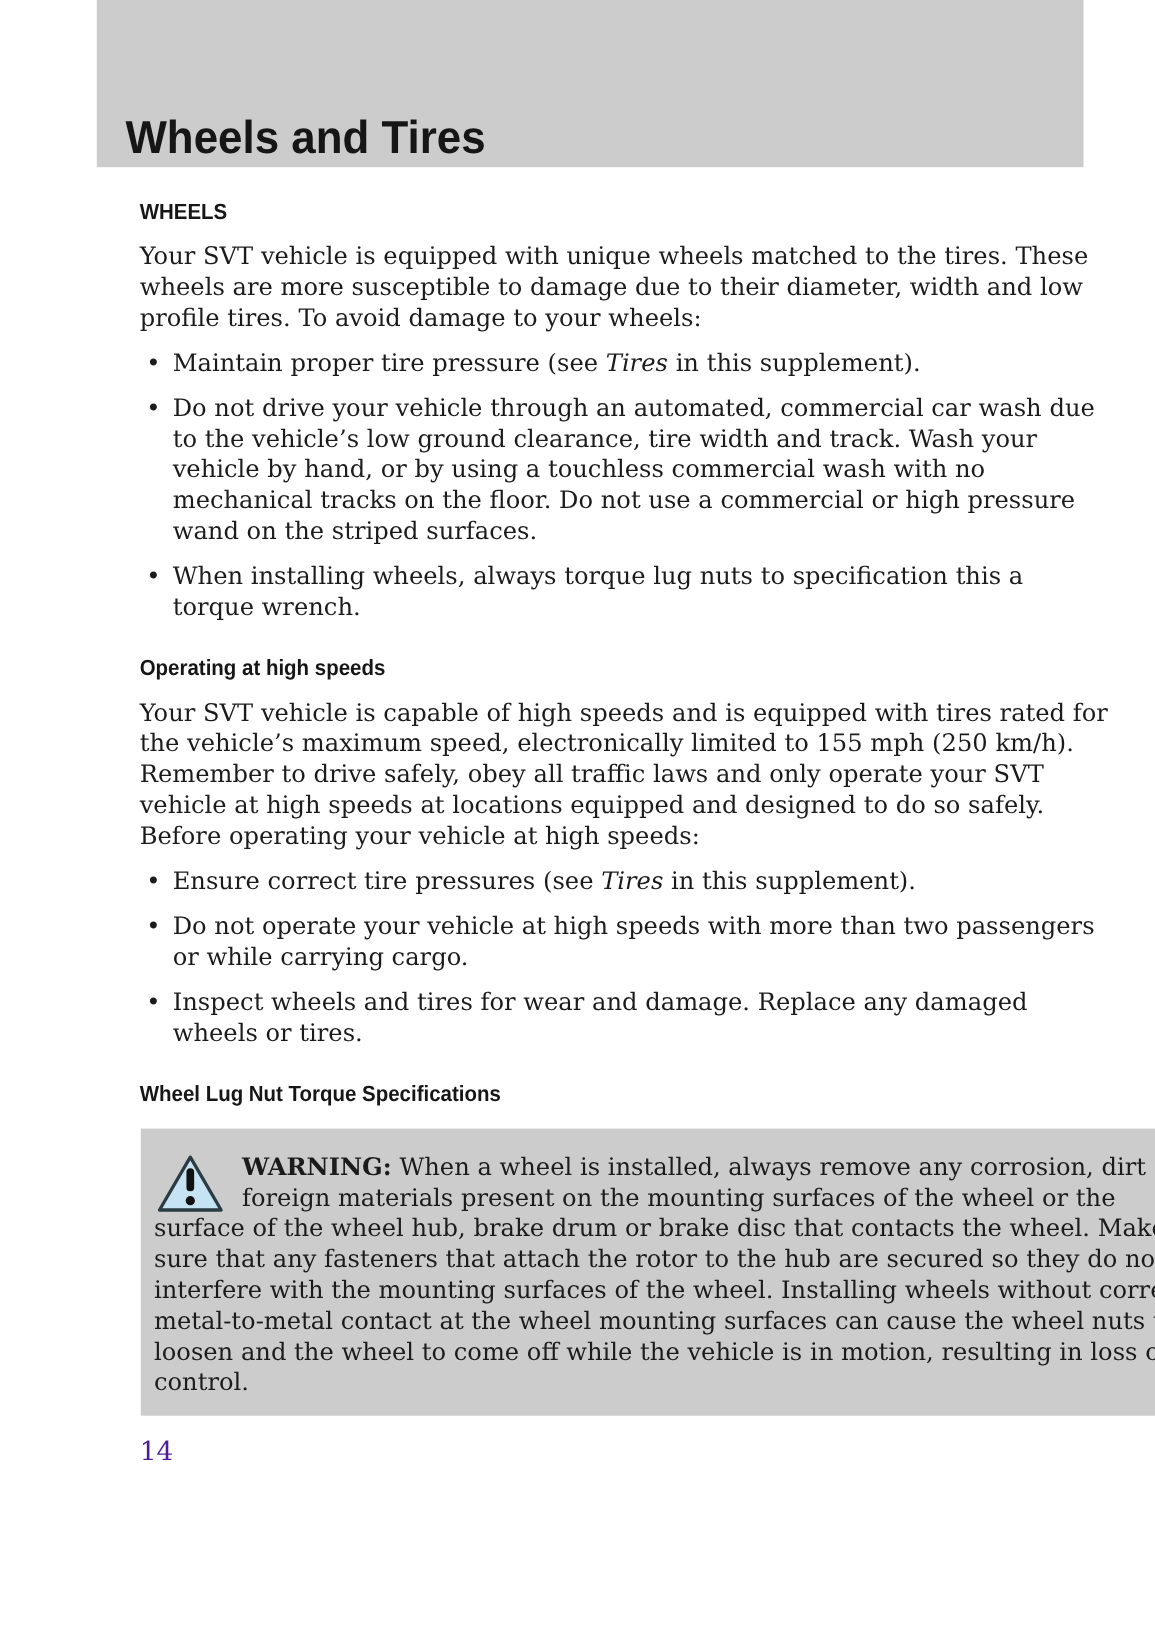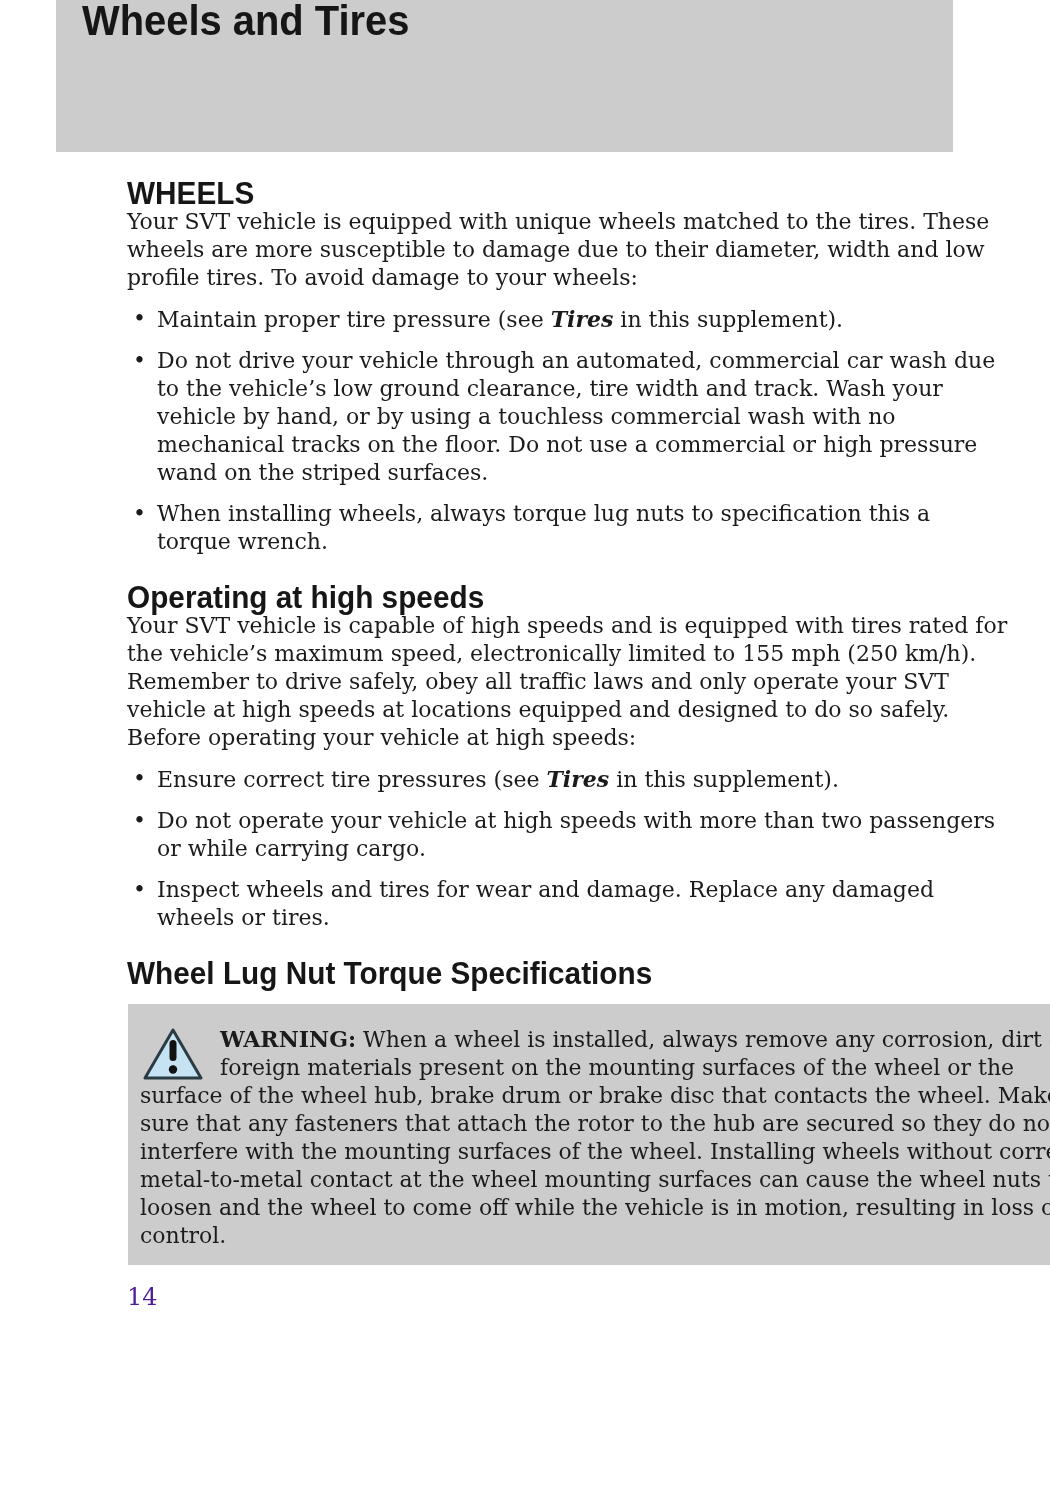--- a/index.html
+++ b/index.html
@@ -13,11 +13,12 @@
 
   
   .band {
-    margin-left: 56px;
+    margin-left: 88px;
     width: 897px;
     height: 152px;
     background: var(--band-gray, #cccccc);
     display: flex;
+    align-items: flex-end;
     padding: 0 0 6px 26px;
   }
   .band h1 {

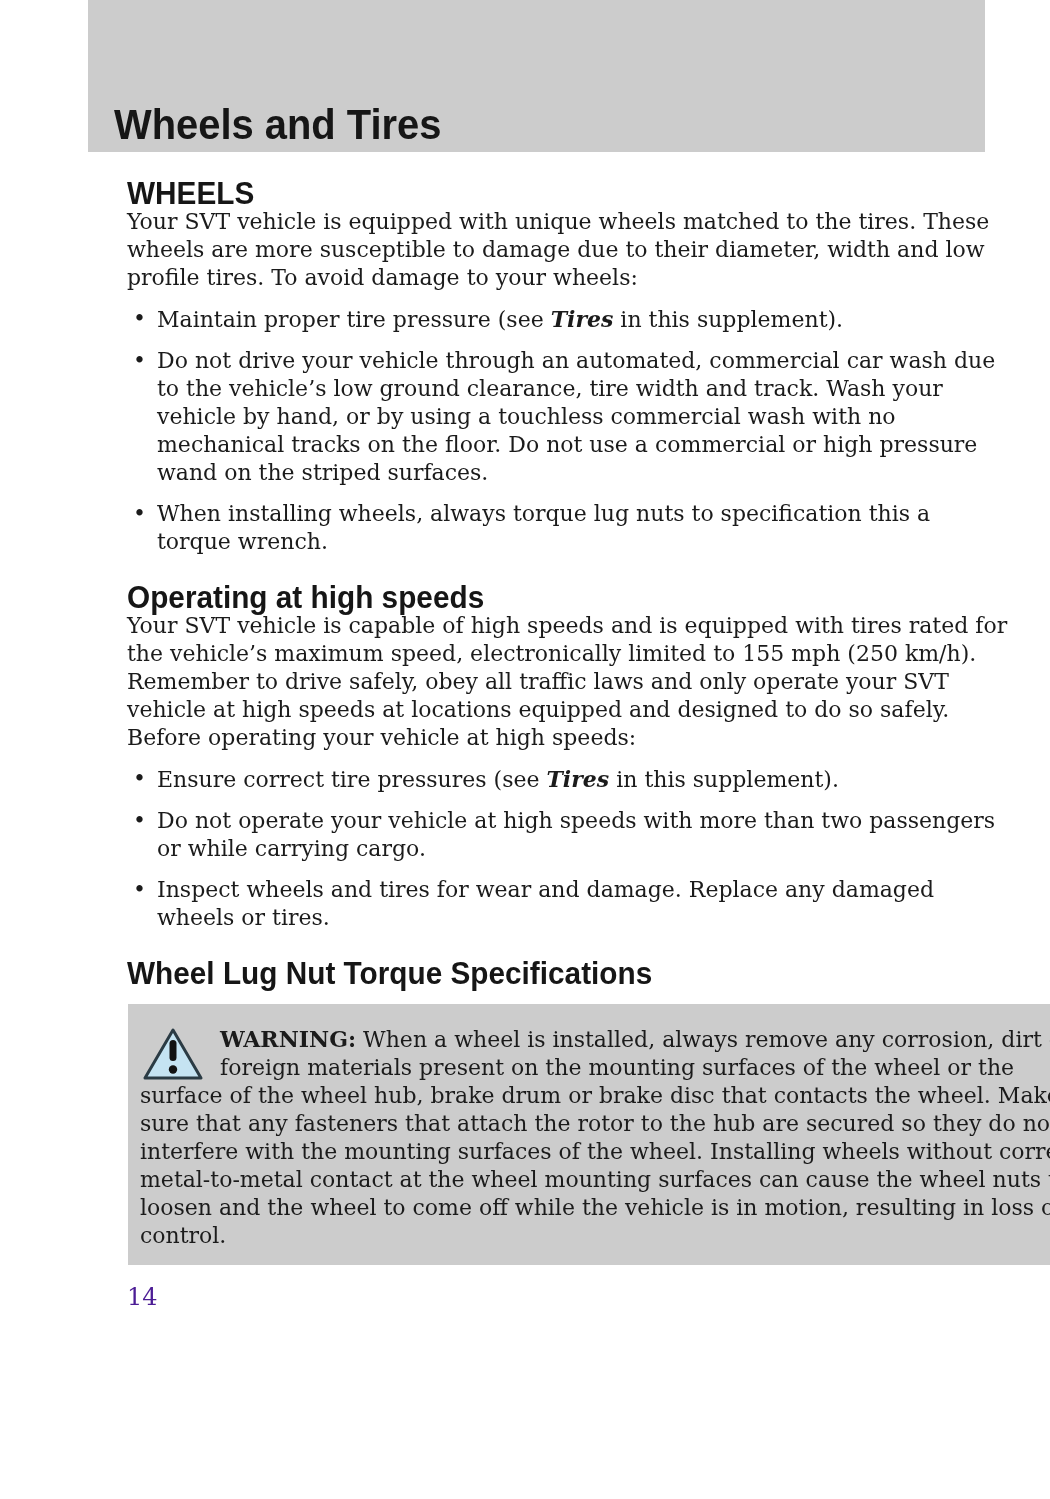--- a/index.html
+++ b/index.html
@@ -37,7 +37,7 @@
   h2 {
     font-family: "Liberation Sans", sans-serif;
     font-weight: 700;
-    font-size: 32px;
+    font-size: 20px;
     line-height: 30px;
     color: #161616;
     margin-top: 26px;

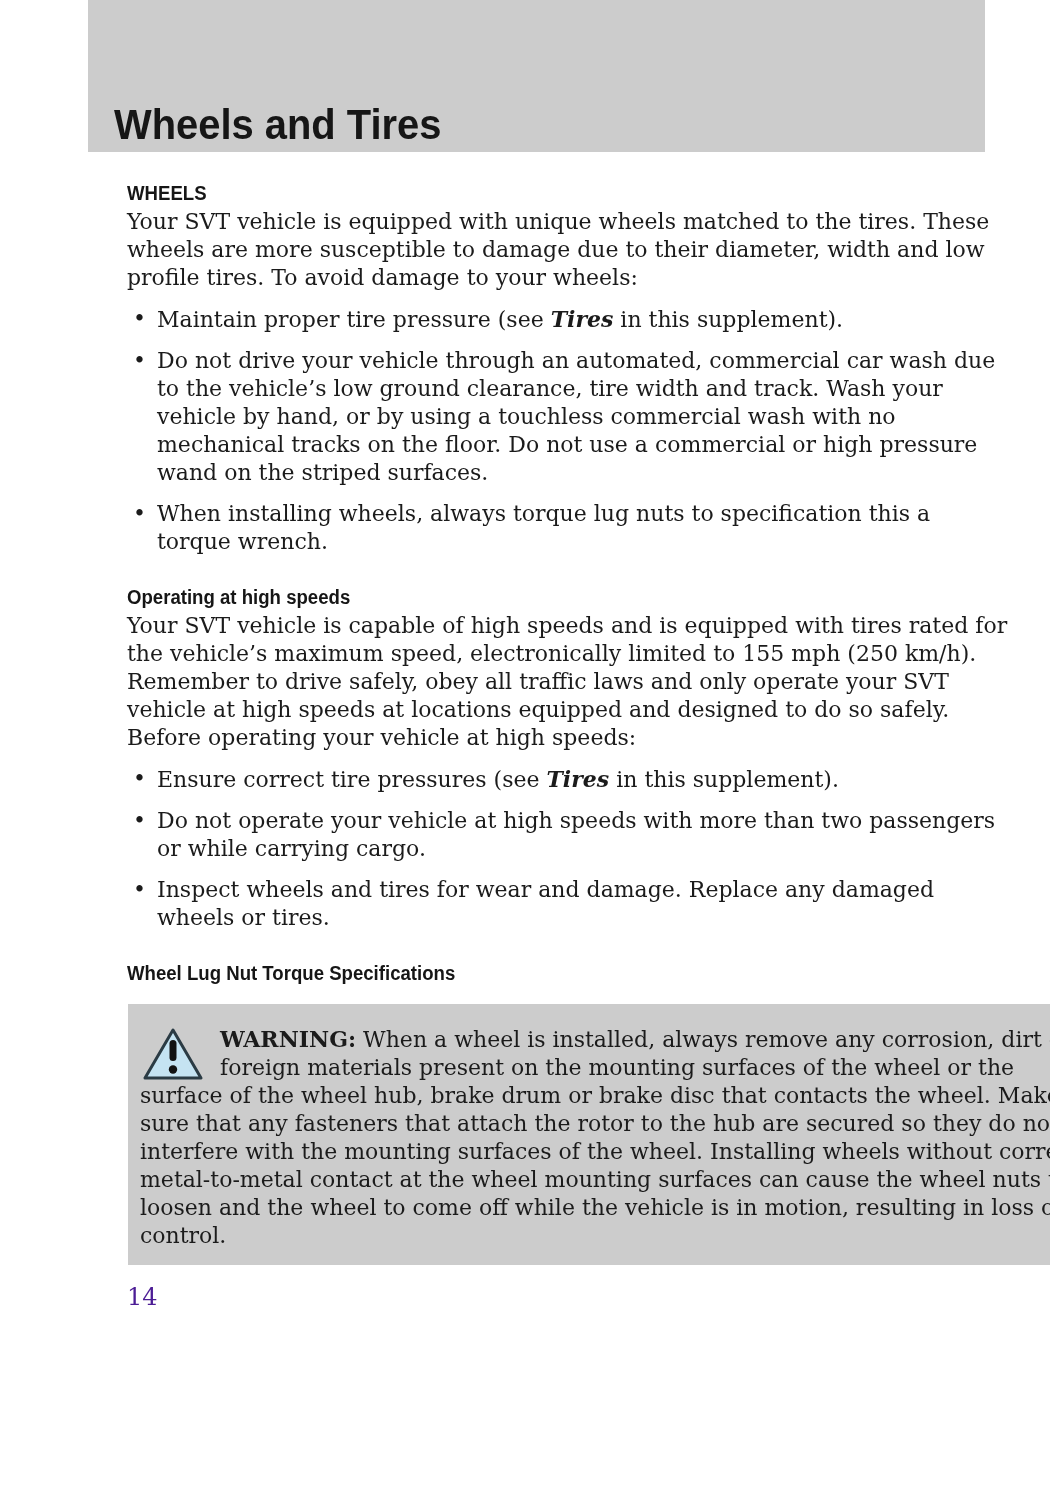--- a/index.html
+++ b/index.html
@@ -43,7 +43,7 @@
     margin-top: 26px;
     white-space: nowrap;
   }
-  main p.body-par { }
+  main p.body-par { margin-top: 12px; }
 
   ul { list-style: none; margin-top: 4px; }
   ul li {

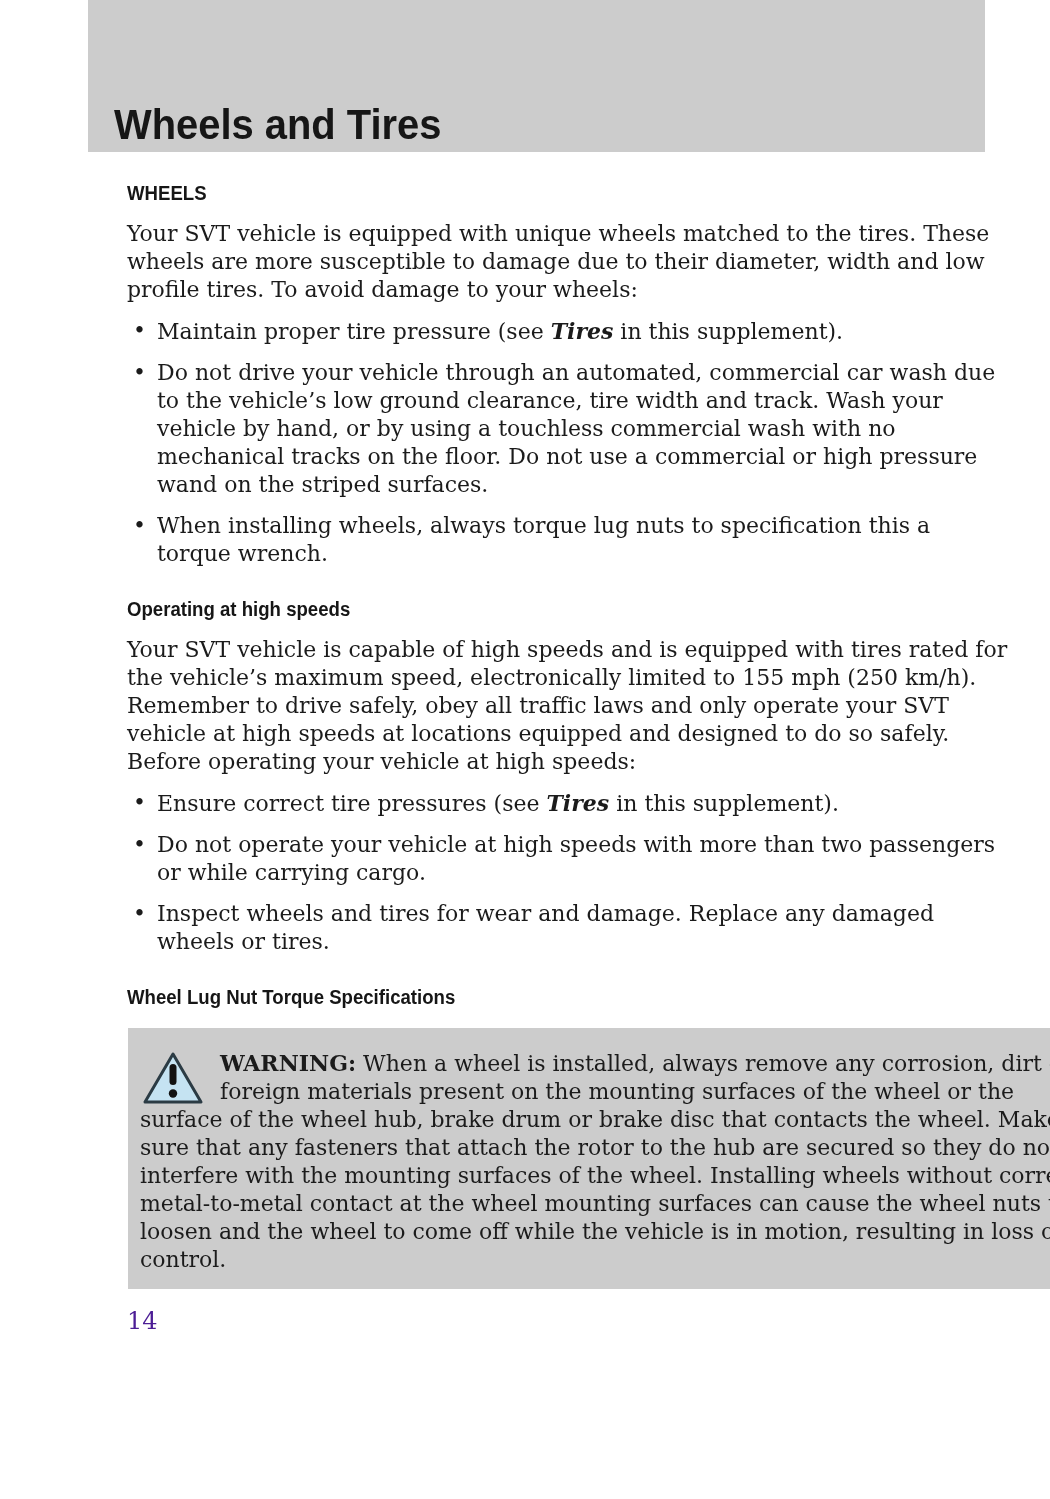--- a/index.html
+++ b/index.html
@@ -57,7 +57,7 @@
     left: 6px;
     top: 0;
   }
-  i { font-style: italic; font-weight: bold; }
+  i { font-style: italic; }
 
   
   .warning-box {

